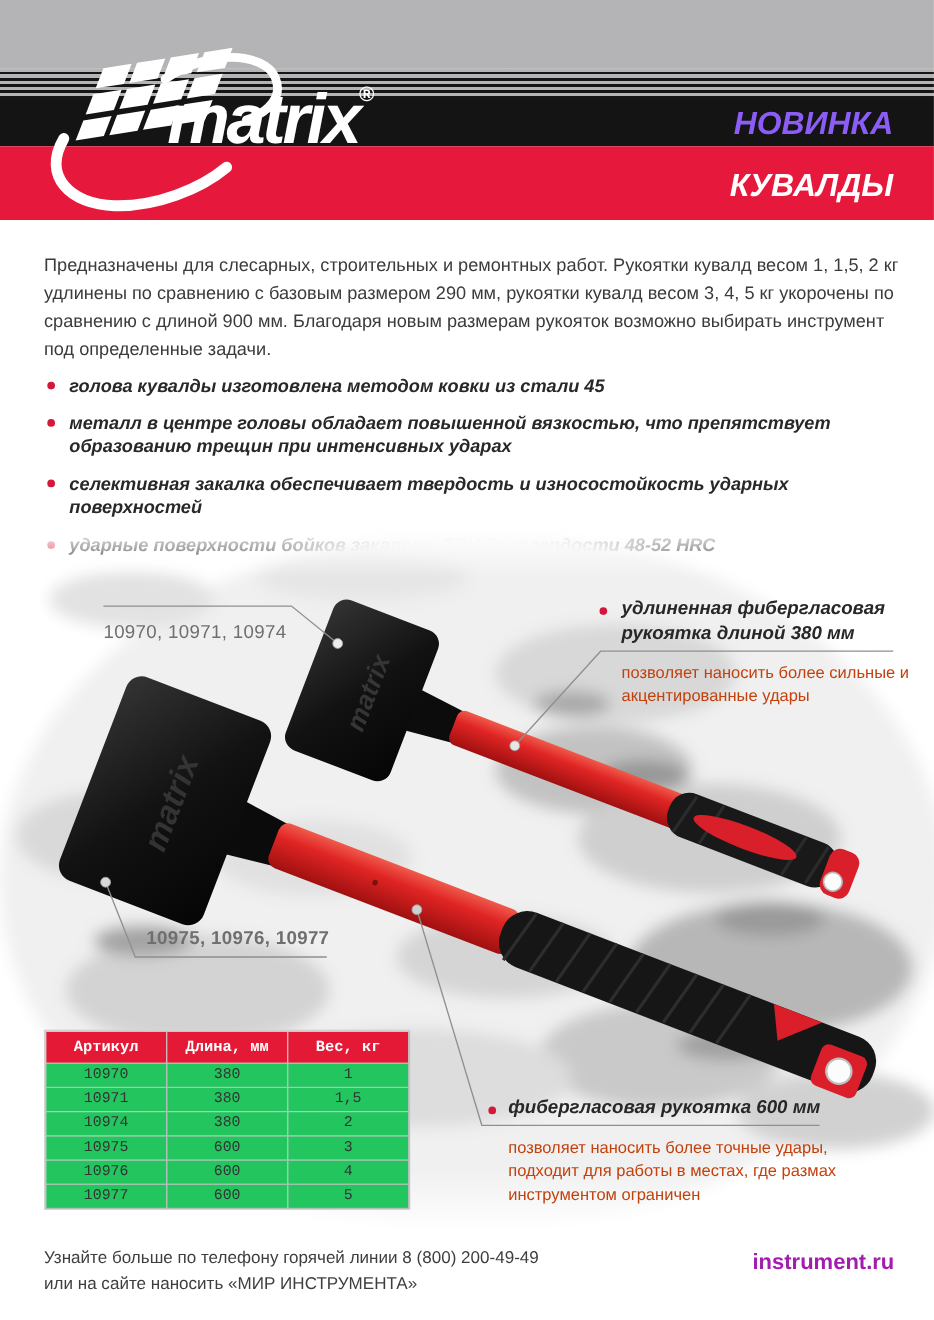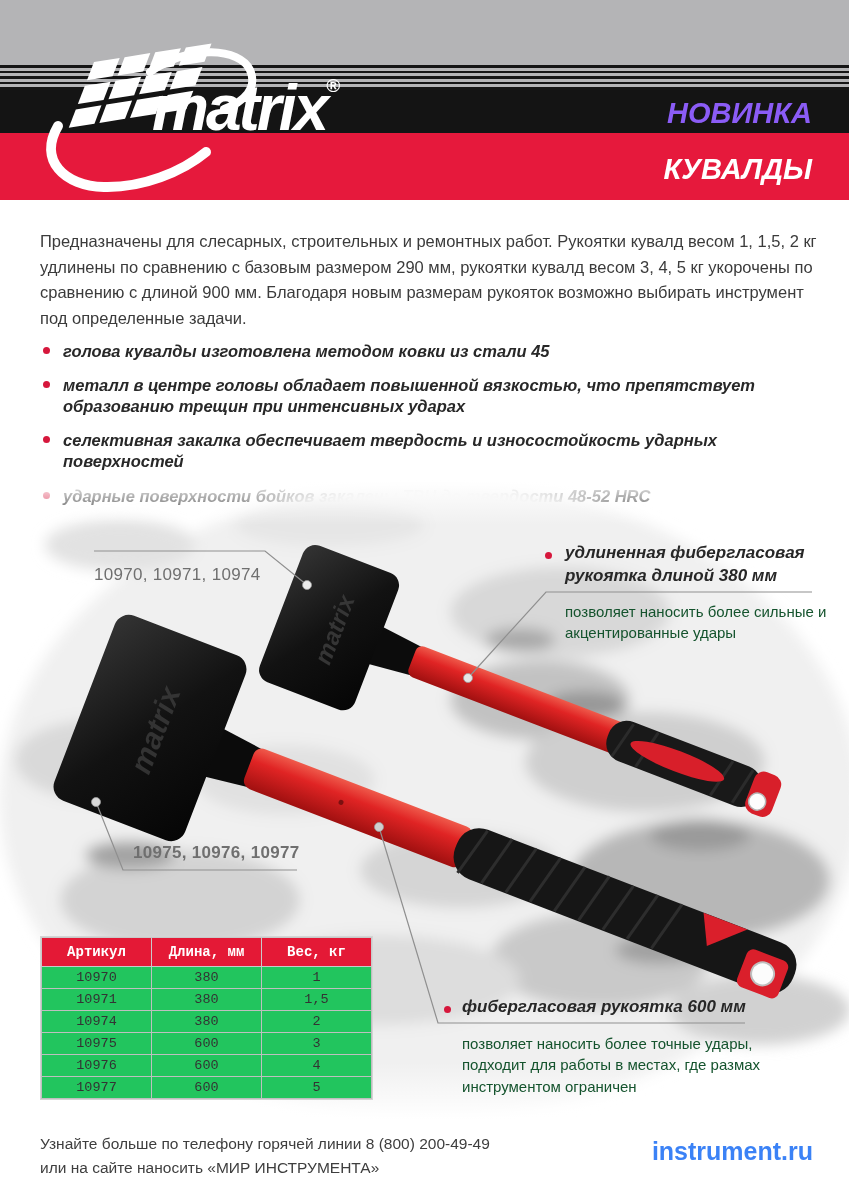--- a/index.html
+++ b/index.html
@@ -40,7 +40,7 @@
   .co-dot{position:absolute;width:7px;height:7px;border-radius:50%;background:#d6173c;}
   .co-title{position:absolute;font-weight:bold;font-style:italic;font-size:17px;
     line-height:1.38;color:#272727;}
-  .co-desc{position:absolute;font-size:15px;line-height:1.42;color:#14532d;}
+  .co-desc{position:absolute;font-size:15px;line-height:1.42;color:#c2410c;}
   .co1-dot{left:545px;top:552px;}
   .co1-title{left:565px;top:541px;width:245px;}
   .co1-desc{left:565px;top:601px;width:262px;}

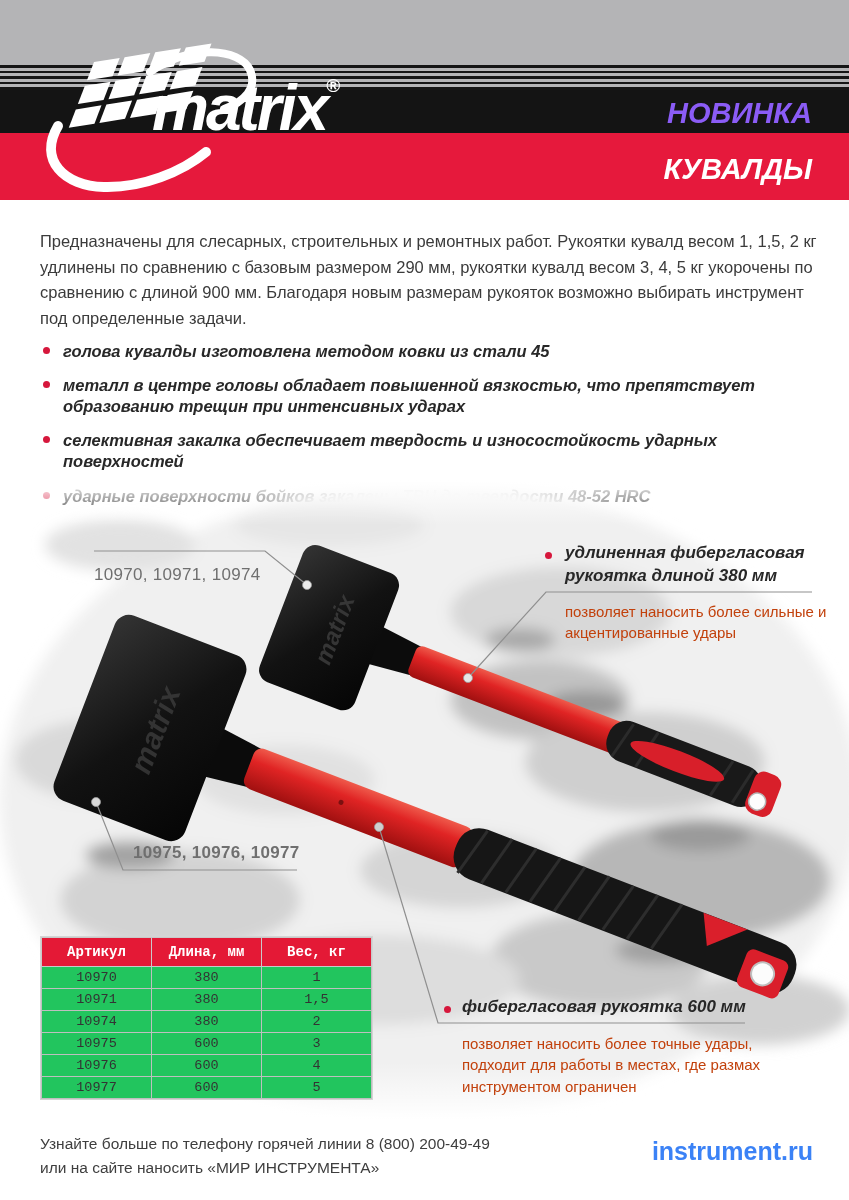--- a/index.html
+++ b/index.html
@@ -59,8 +59,8 @@
   
   .f-line1{position:absolute;left:40px;top:1135px;font-size:15.5px;color:#3e3e3e;}
   .f-line2{position:absolute;left:40px;top:1159px;font-size:15.5px;color:#3e3e3e;}
-  .f-site{position:absolute;right:36px;top:1137px;font-size:25px;font-weight:bold;
-    color:#3b82f6;text-decoration:none;}
+  .f-site{position:absolute;right:36px;top:1137px;font-size:20px;font-weight:bold;
+    color:#a21caf;text-decoration:none;}
 </style>
 </head>
 <body>

